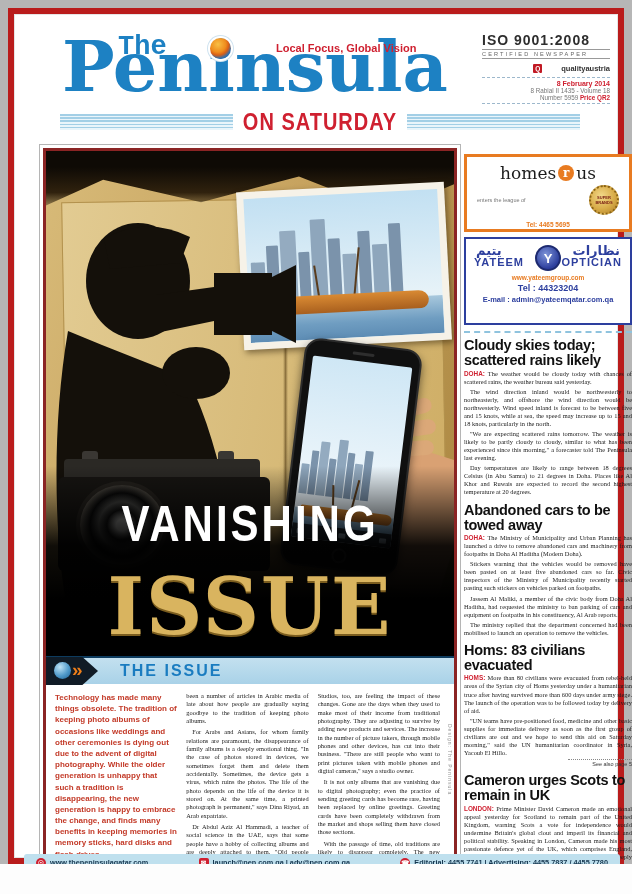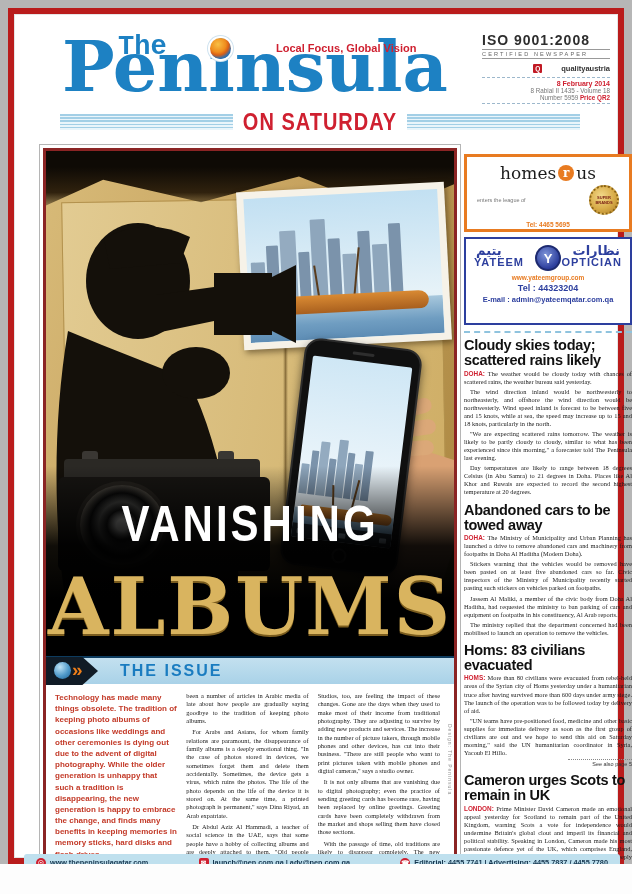--- a/index.html
+++ b/index.html
@@ -307,7 +307,7 @@
 
           <div class="dark-band"></div>
           <div class="hl-top">VANISHING</div>
-          <div class="hl-main">ALBUMS</div>
+          <div class="hl-main">ISSUE</div>
         </div>
 
         <div class="issue-band">

